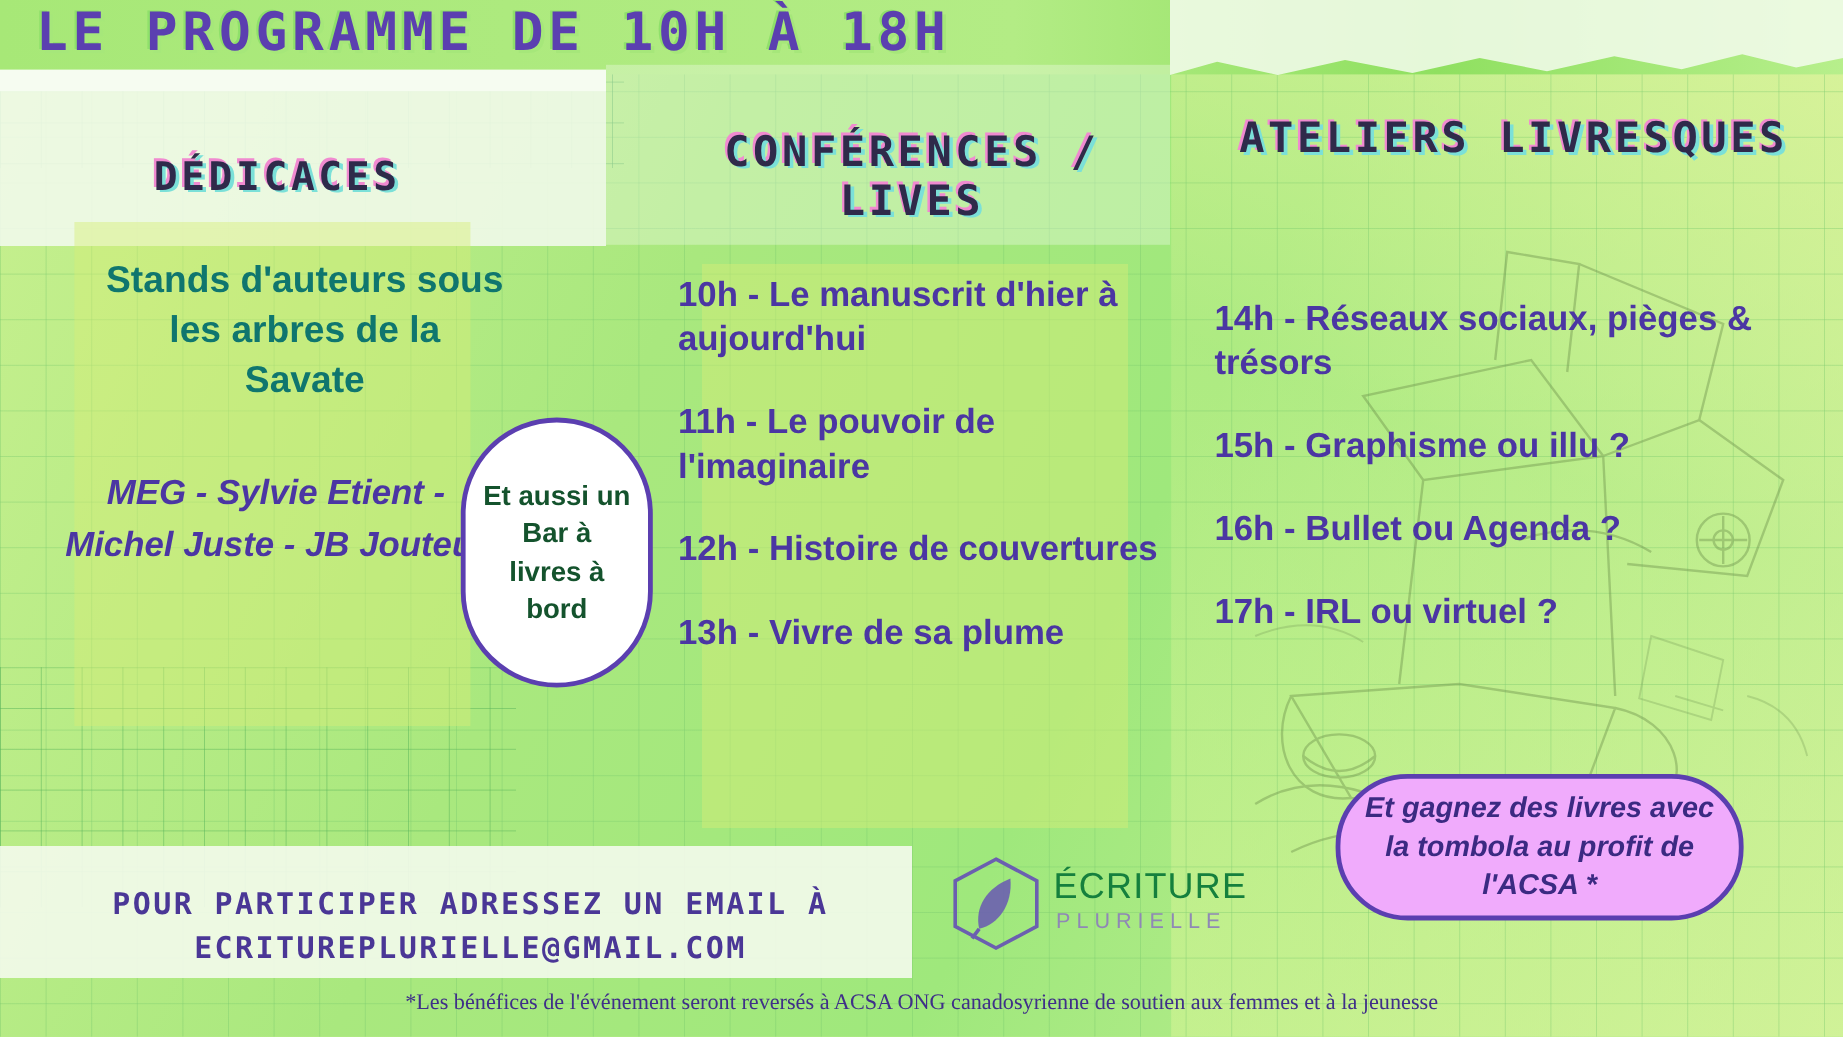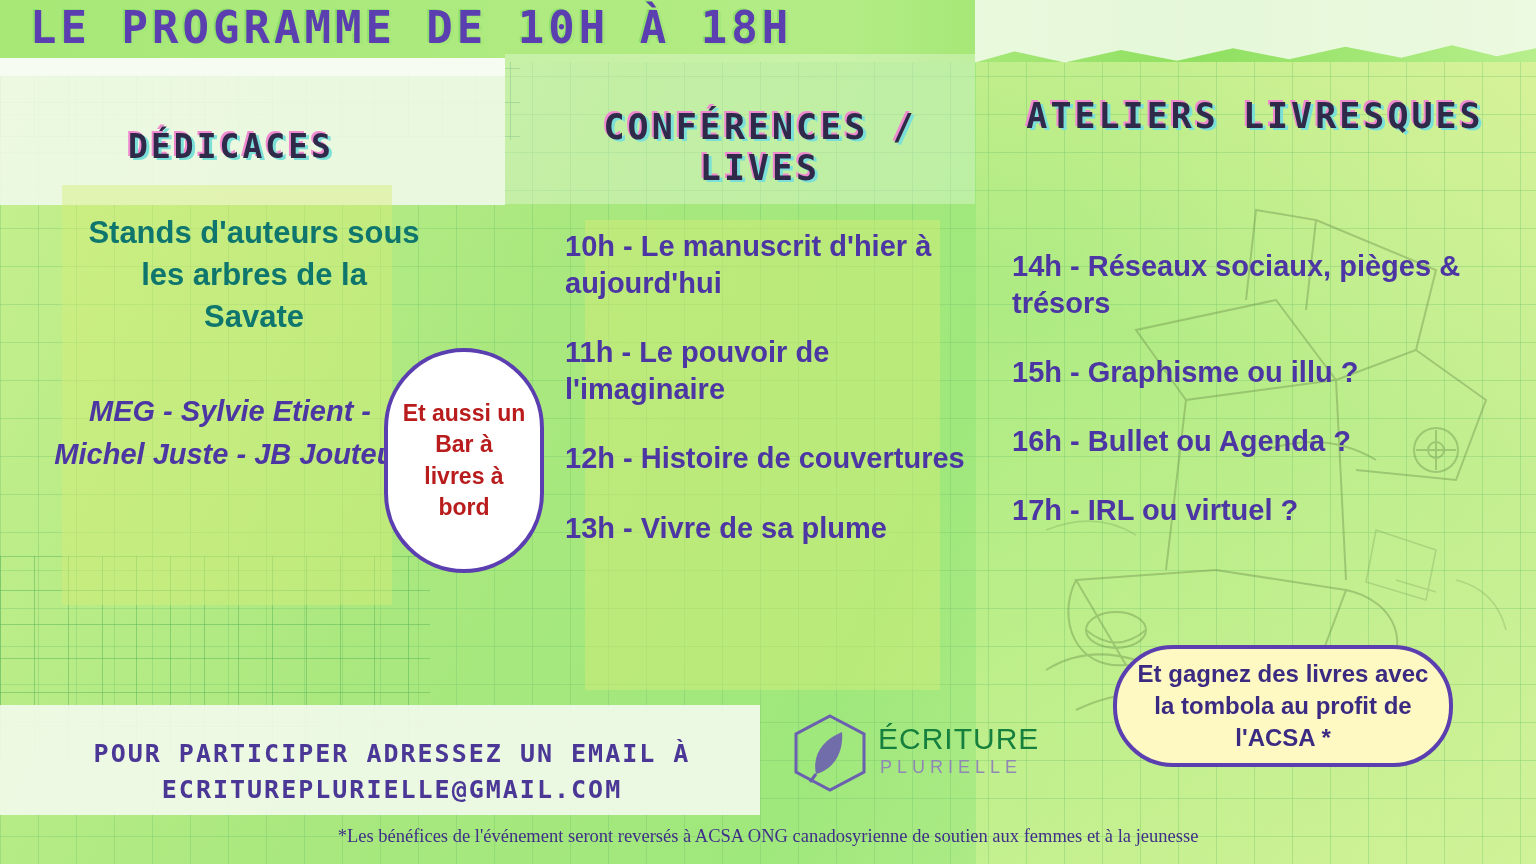--- a/index.html
+++ b/index.html
@@ -128,7 +128,7 @@
   }
   #h-ded { left: 66px; top: 128px; width: 330px; font-size: 33px; }
   #h-conf { left: 545px; top: 88px; width: 430px; font-size: 35px; margin-top: 19px; }
-  #h-ate { left: 1020px; top: 96px; width: 470px; font-size: 35px; }
+  #h-ate { left: 1020px; top: 96px; width: 470px; font-size: 35px; text-align: right; }
 
   
   .col {

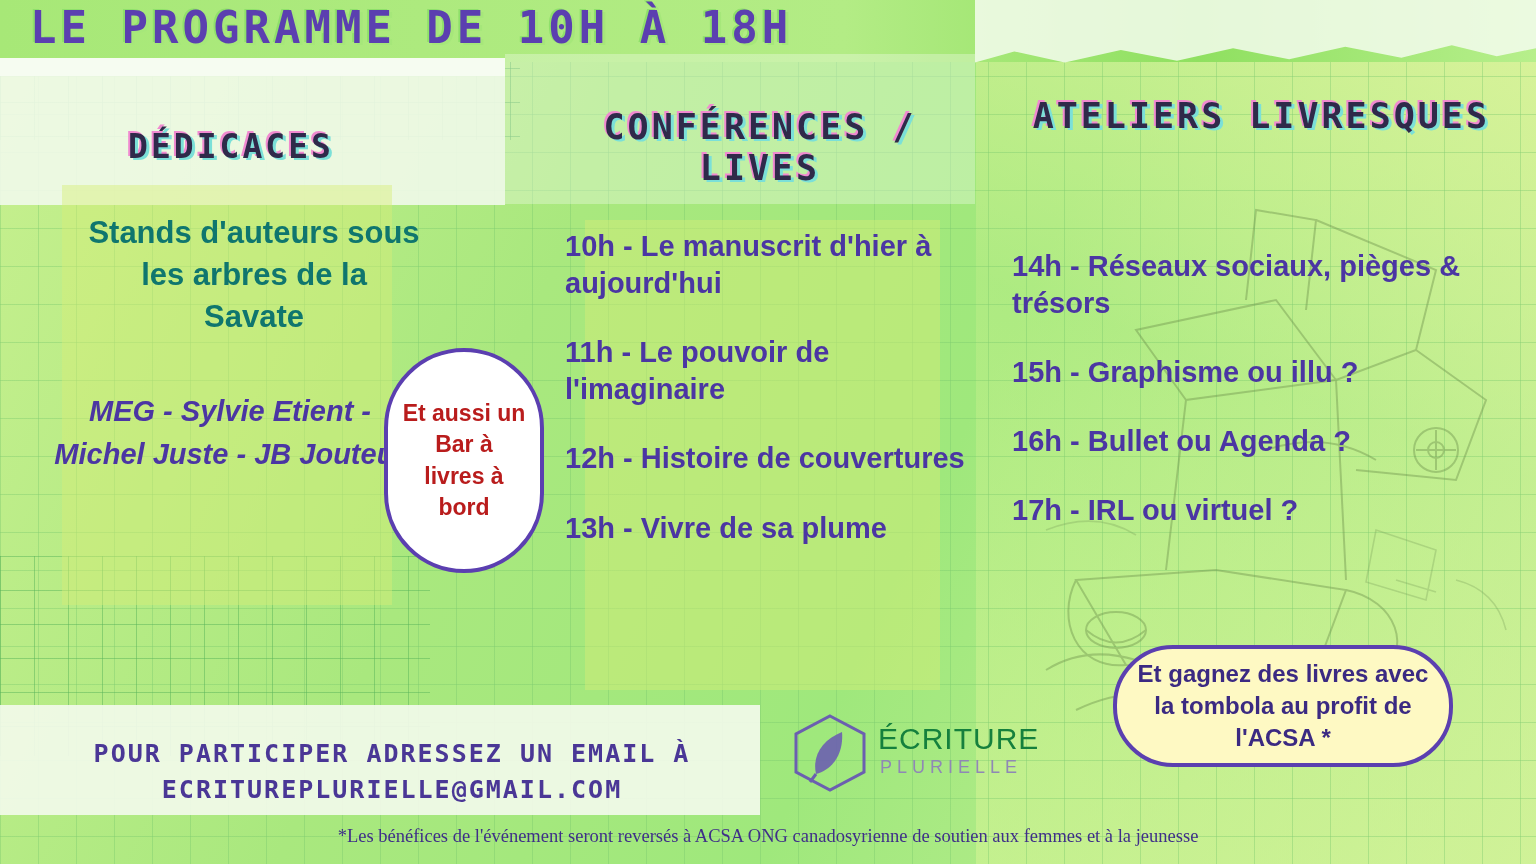--- a/index.html
+++ b/index.html
@@ -177,7 +177,7 @@
     align-items: center;
     justify-content: center;
     text-align: center;
-    color: #b91c1c;
+    color: #14532d;
     font-size: 23px;
     font-weight: 700;
     line-height: 1.35;

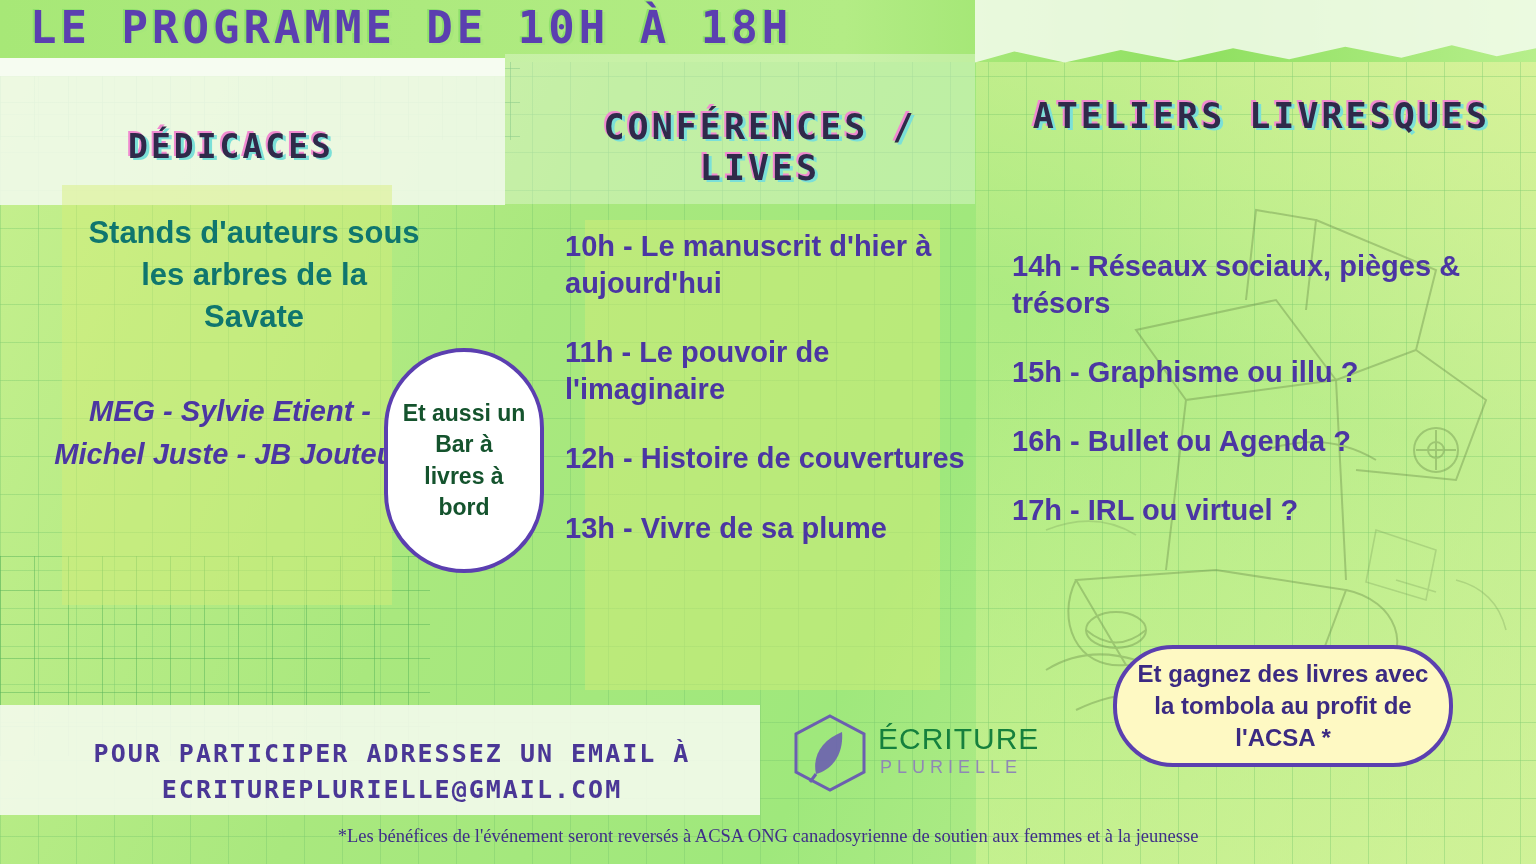--- a/index.html
+++ b/index.html
@@ -188,7 +188,7 @@
     position: absolute;
     left: 1113px; top: 645px;
     width: 340px; height: 122px;
-    background: #fef9c3;
+    background: #f0abfc;
     border: 4px solid #5b3fb0;
     border-radius: 60px;
     display: flex;
@@ -201,6 +201,7 @@
     line-height: 1.32;
     padding: 0 16px;
     box-sizing: border-box;
+    font-style: italic;
   }
 
   

